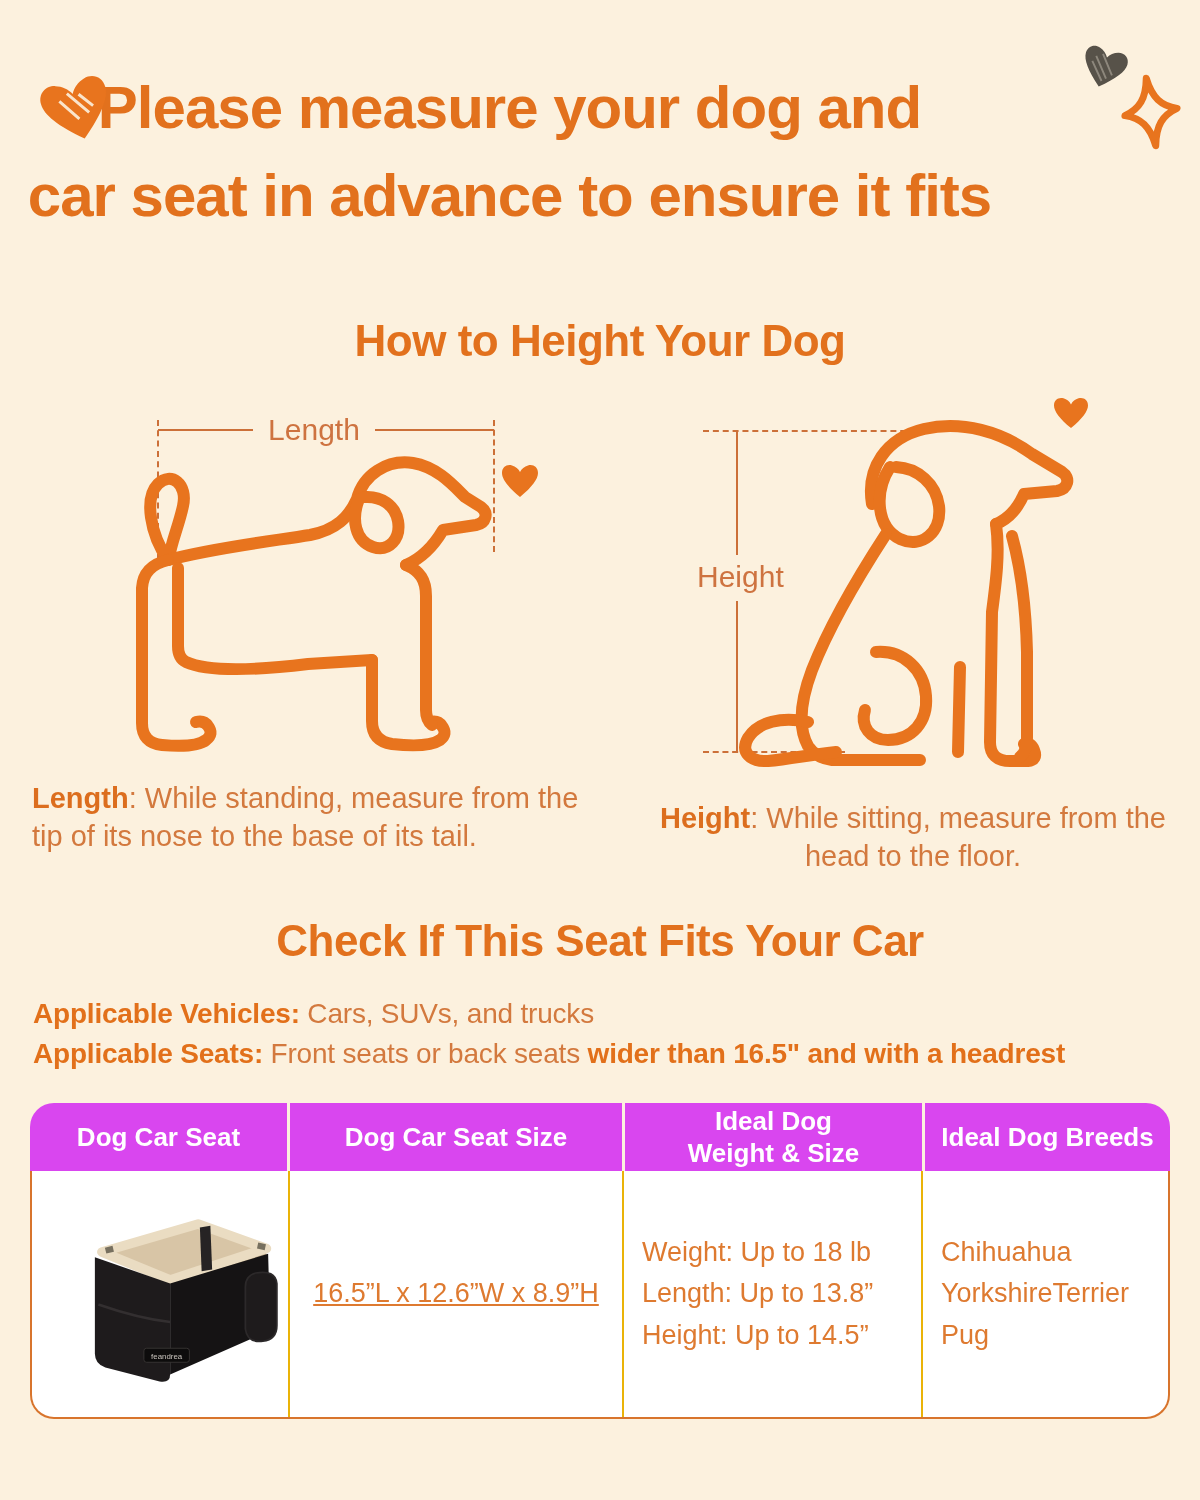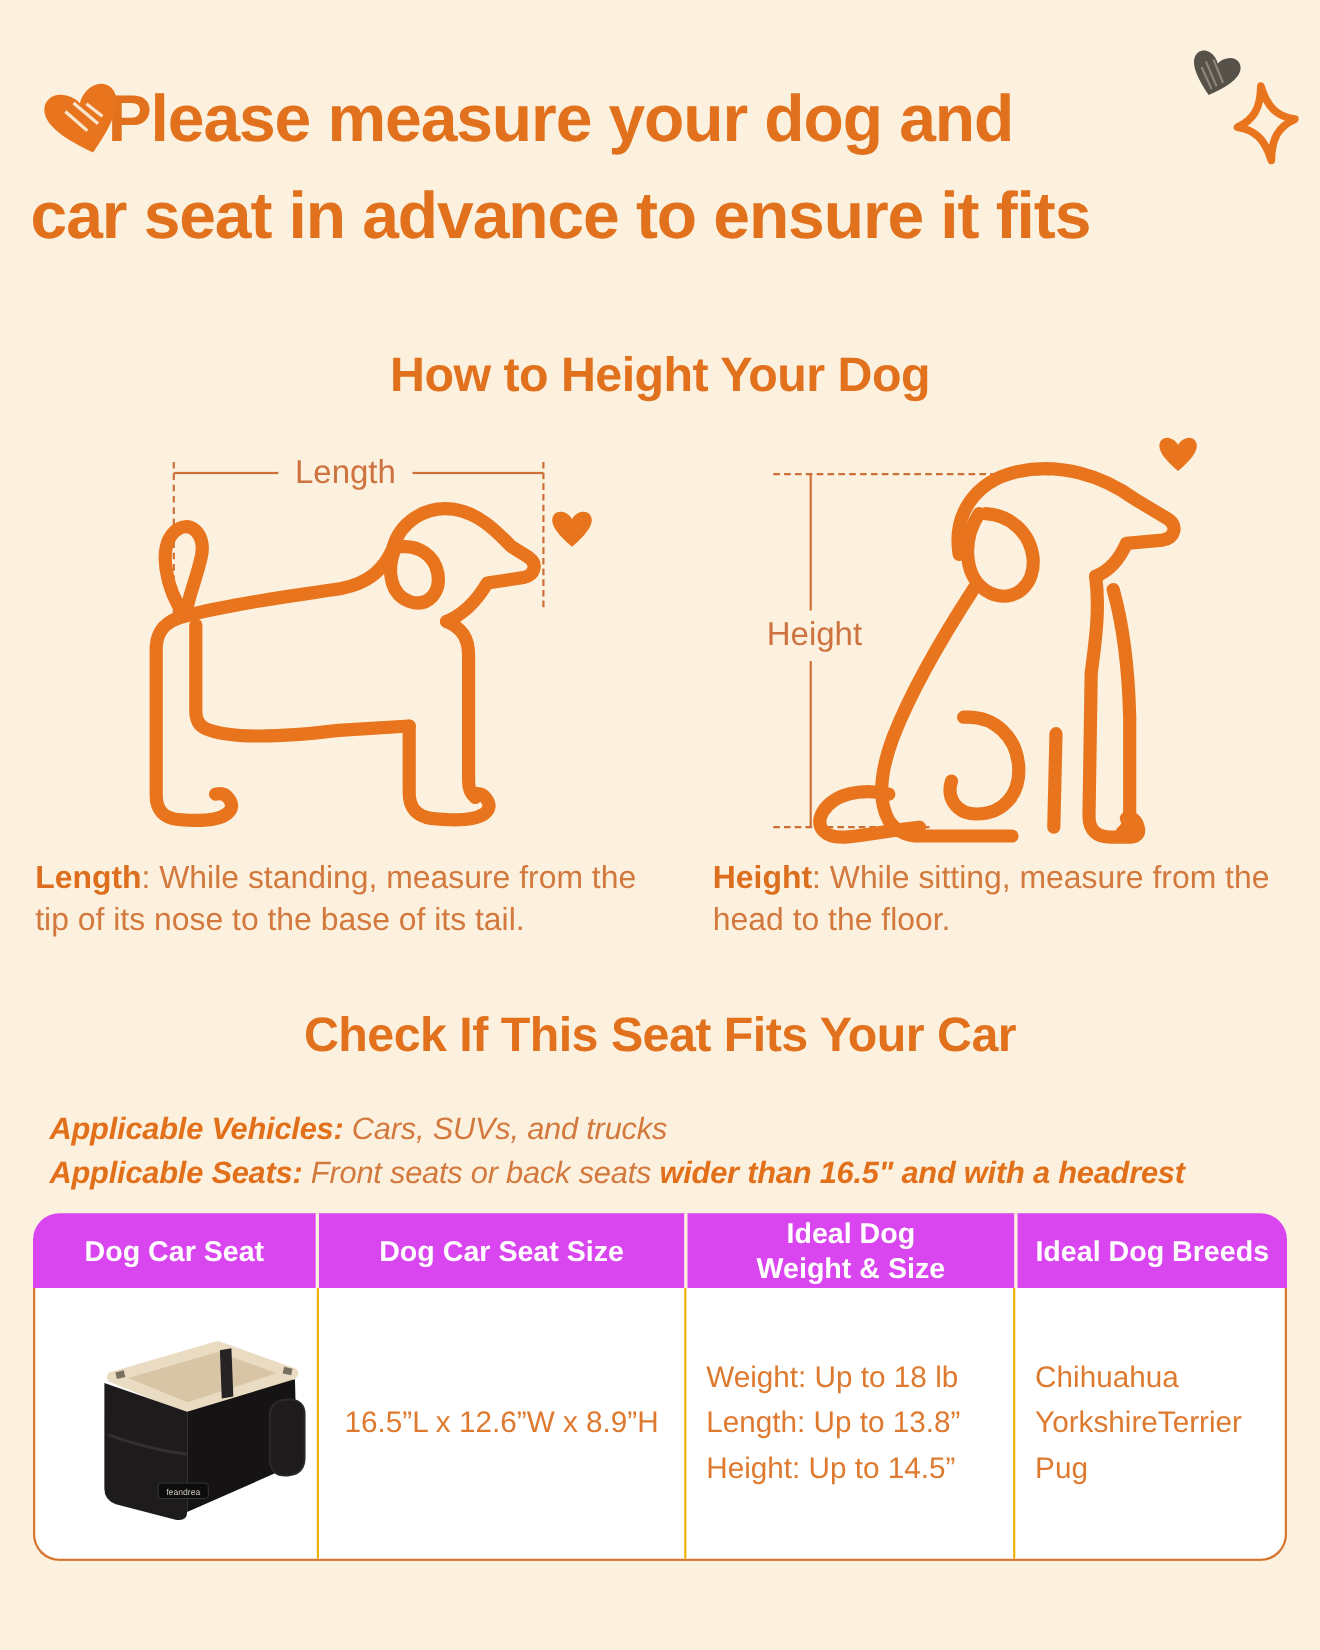--- a/index.html
+++ b/index.html
@@ -138,7 +138,7 @@
 
   <p class="caption" style="left:32px; top:780px; width:575px;"><b>Length</b><span>: While standing, measure from the tip of its nose to the base of its tail.</span></p>
 
-  <p class="caption" style="left:648px; top:780px; width:530px;"><b>Height</b><span>: While sitting, measure from the head to the floor.</span></p>
+  <p class="caption" style="left:648px; top:800px; width:530px;text-align:center;"><b>Height</b><span>: While sitting, measure from the head to the floor.</span></p>
 
   <h2 id="fit-heading" class="section-heading">Check If This Seat Fits Your Car</h2>
 

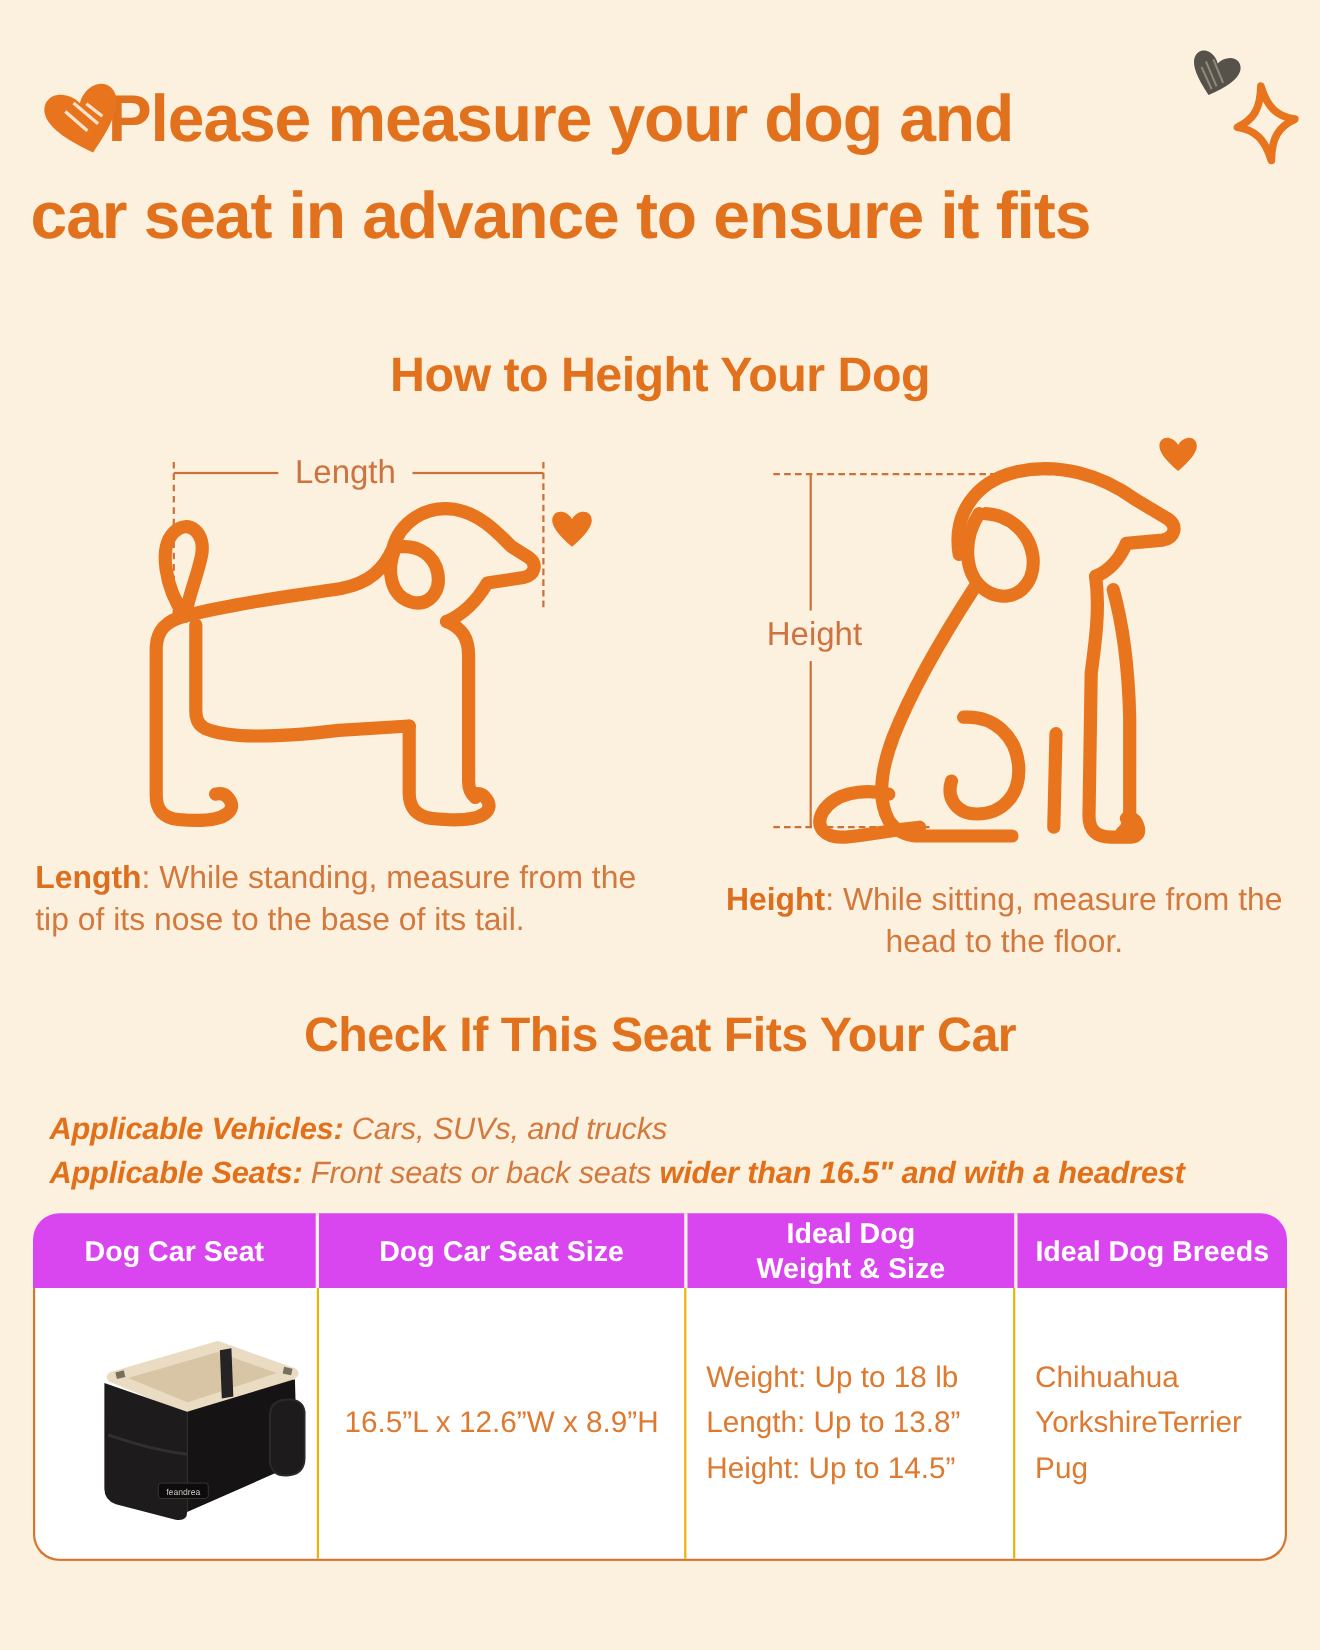--- a/index.html
+++ b/index.html
@@ -38,7 +38,7 @@
   
   .app-line {
     position:absolute; left:33px; font-size:28px; color:#D3793E;
-    white-space:nowrap; letter-spacing:-0.2px; margin:12px;font-style:italic;
+    white-space:nowrap; letter-spacing:-0.2px; margin:0;
   }
   .app-line b { color:#E2701A; }
   #vehicles-line { top:998px; }

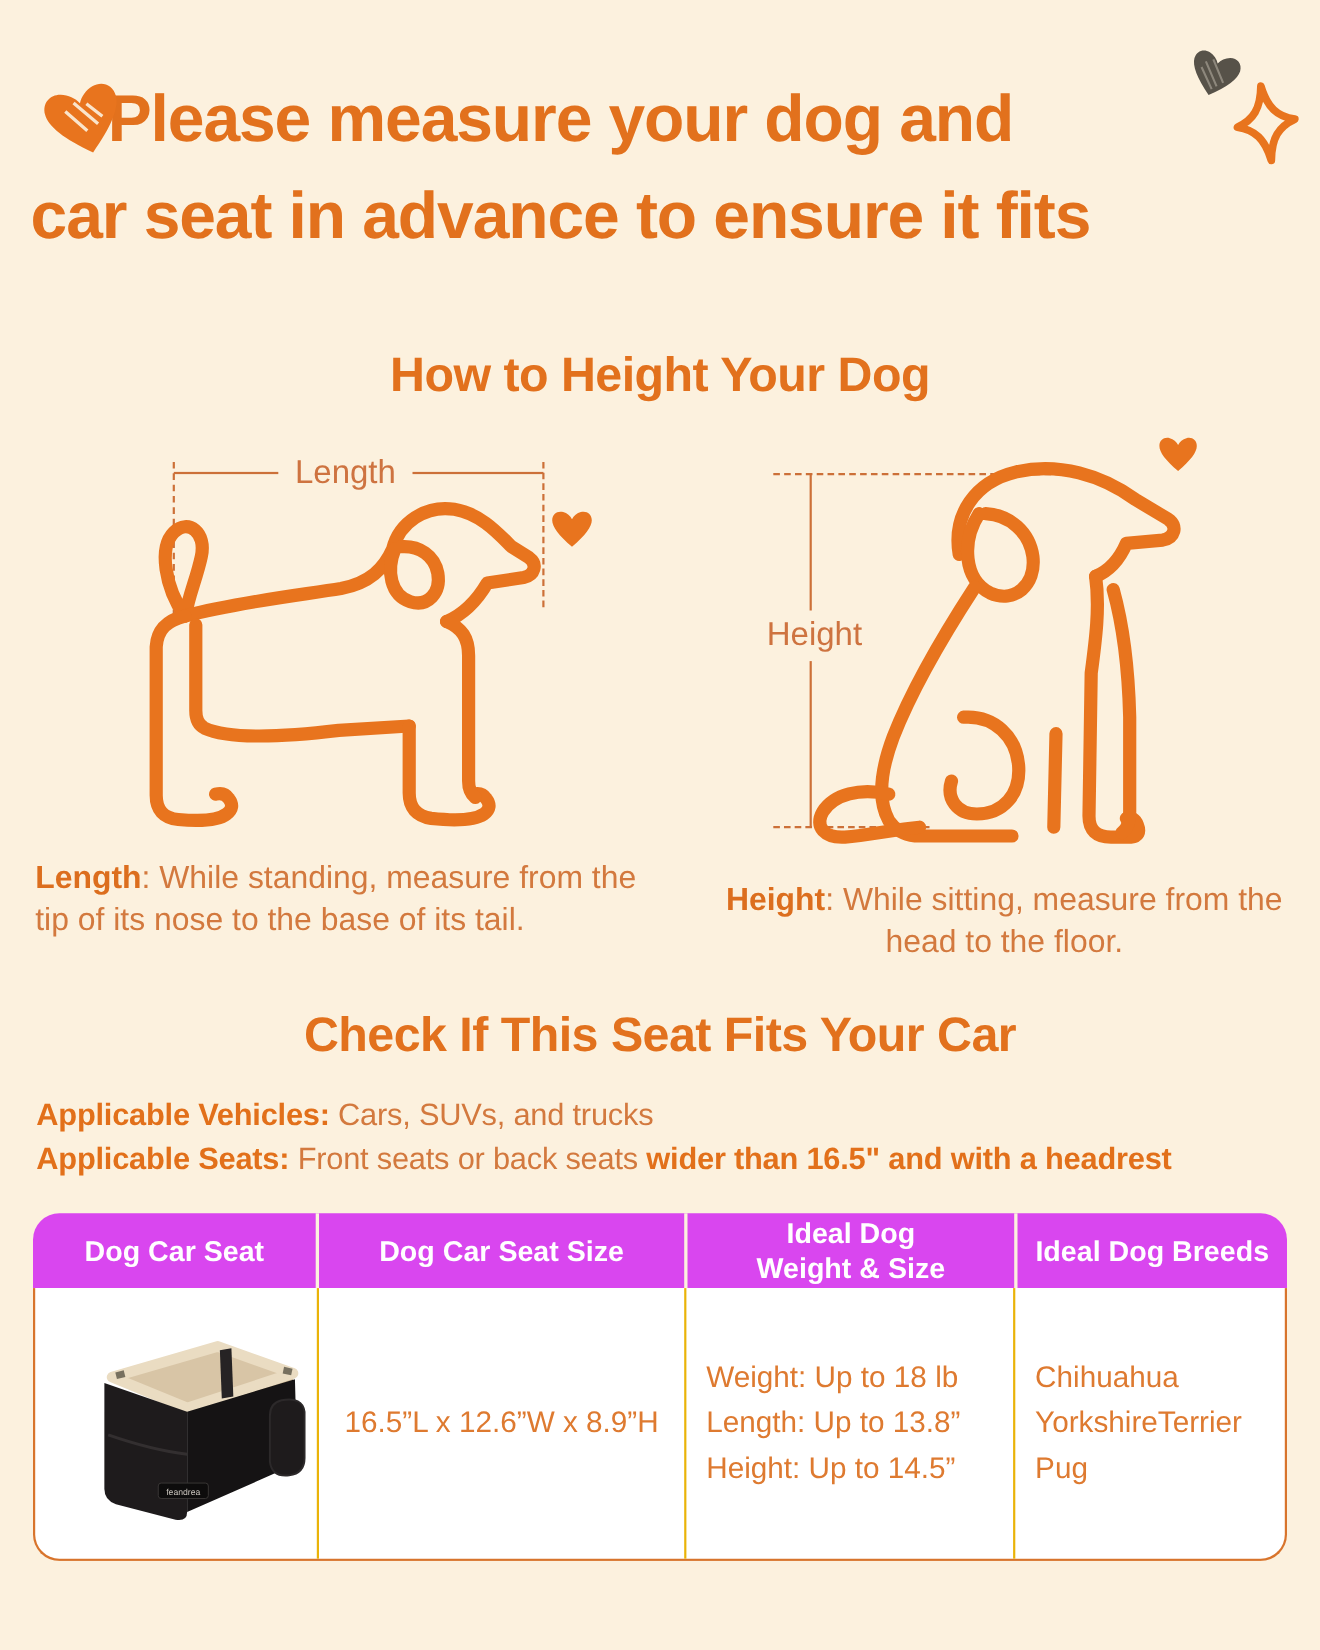--- a/index.html
+++ b/index.html
@@ -68,7 +68,7 @@
   }
   .td:last-child { border-right:none; }
   .td-img { align-items:flex-end; }
-  .td-size { align-items:center; text-align:center; }
+  .td-size { align-items:center; text-align:center;text-decoration:underline; }
   .td-ws, .td-breeds { padding-left:18px; }
 </style>
 </head>

